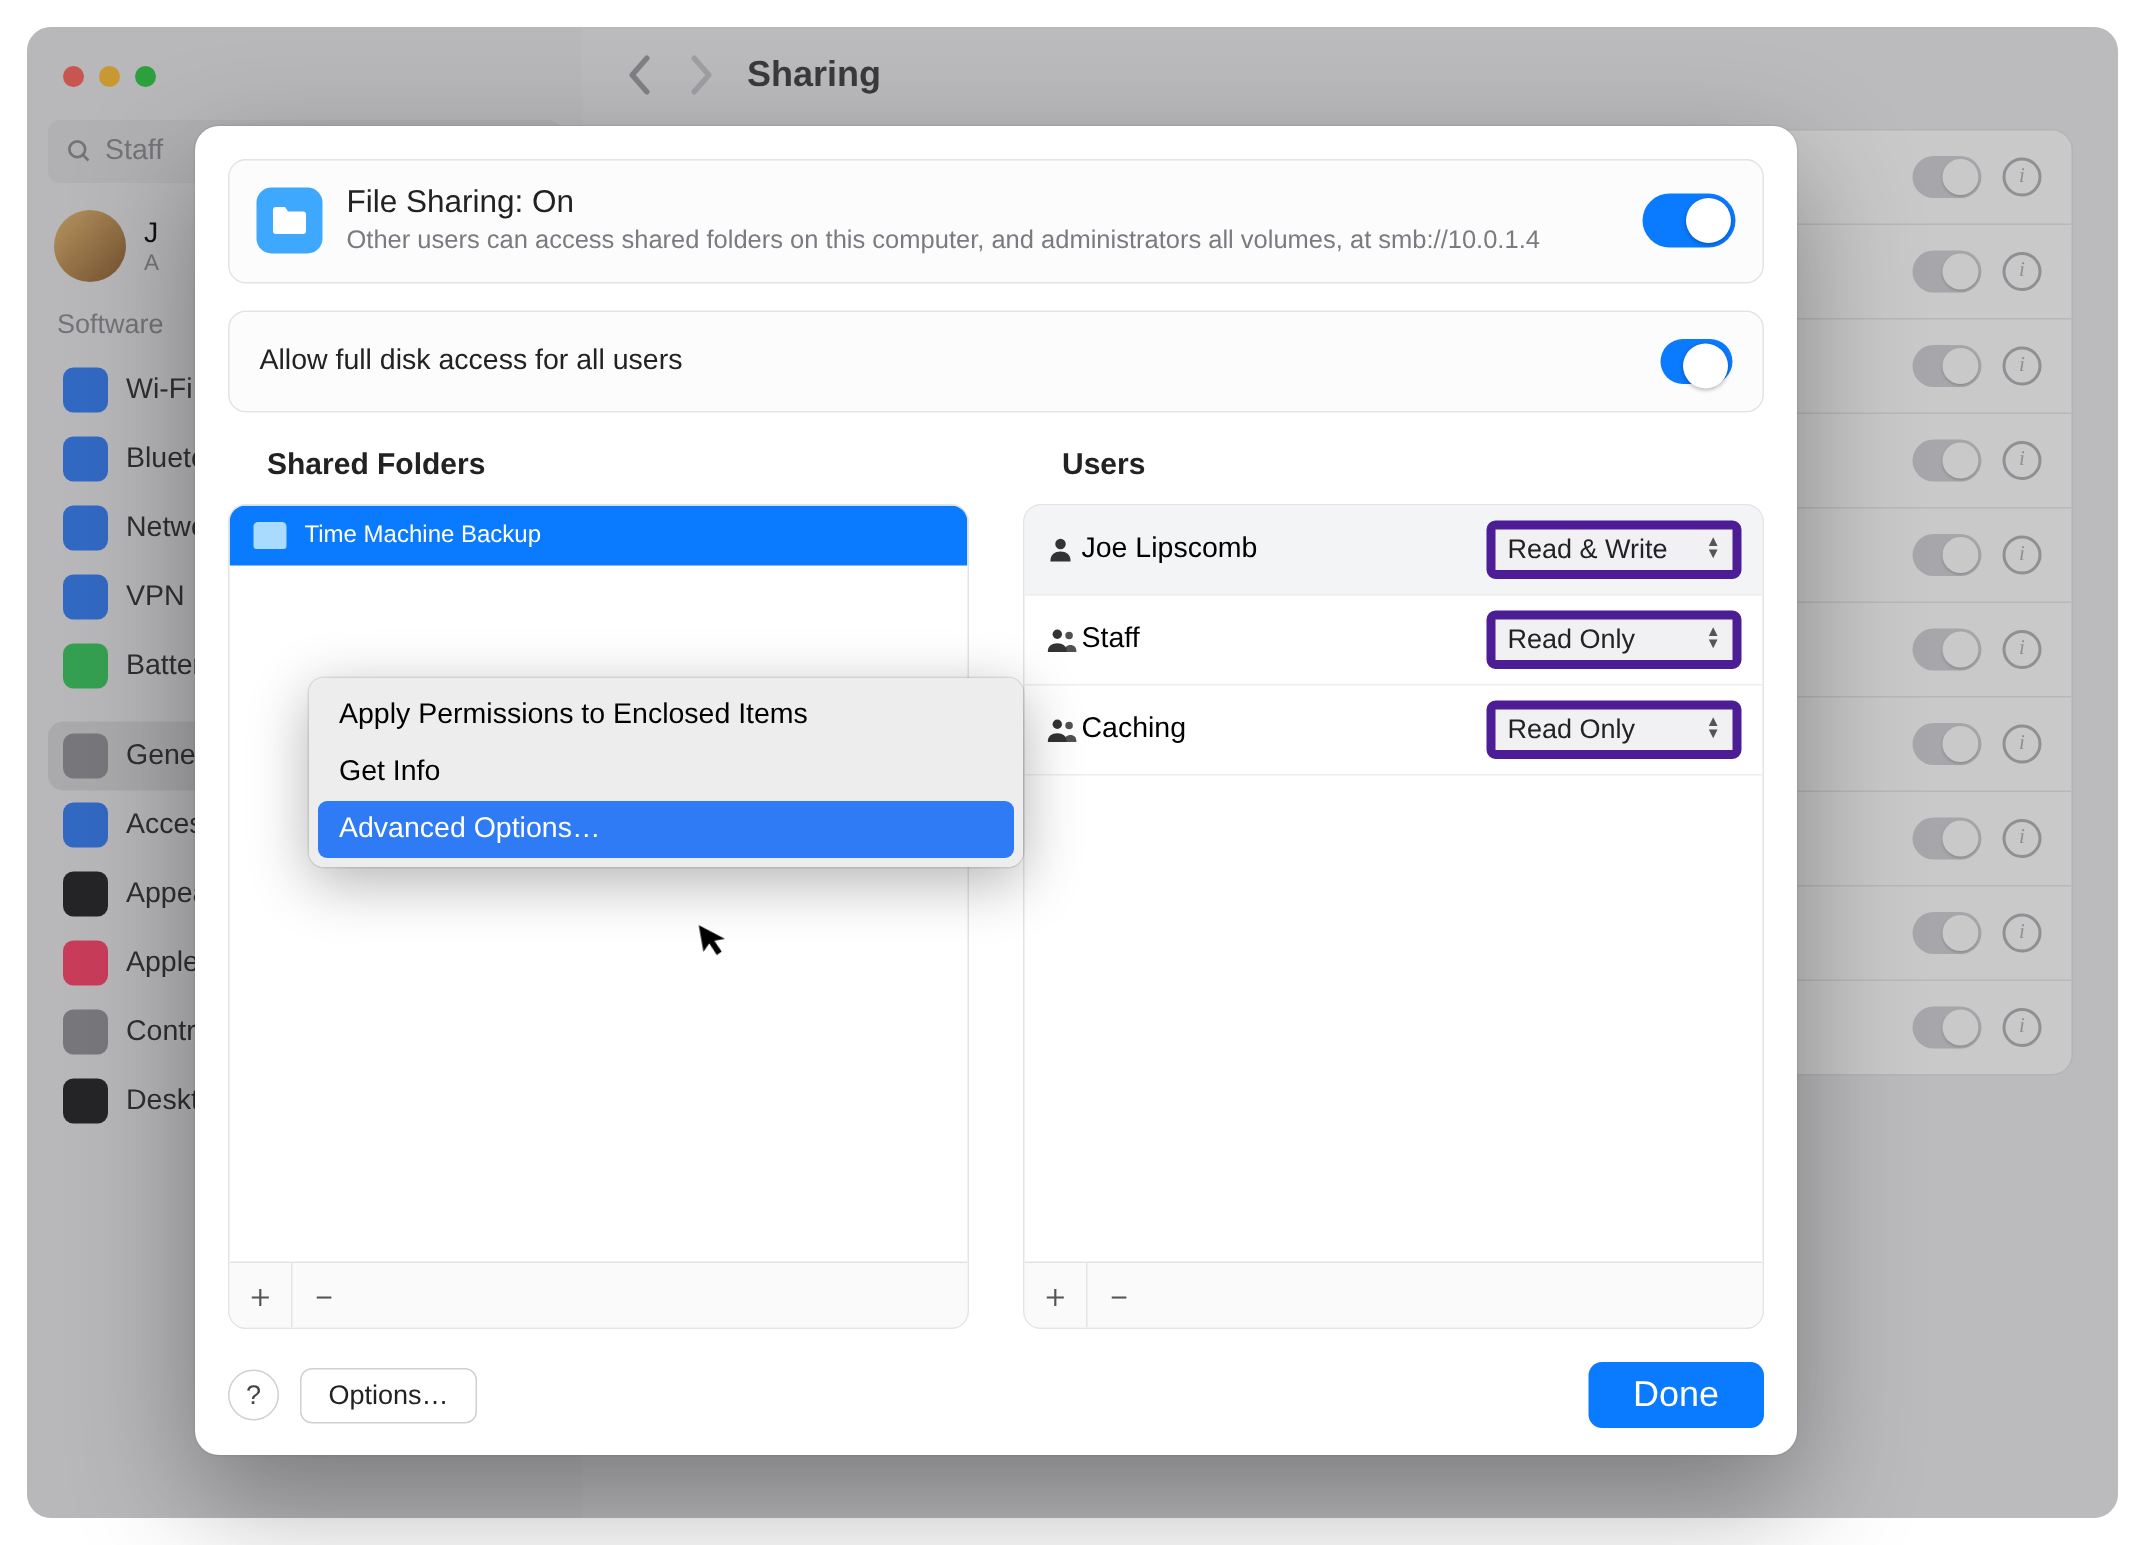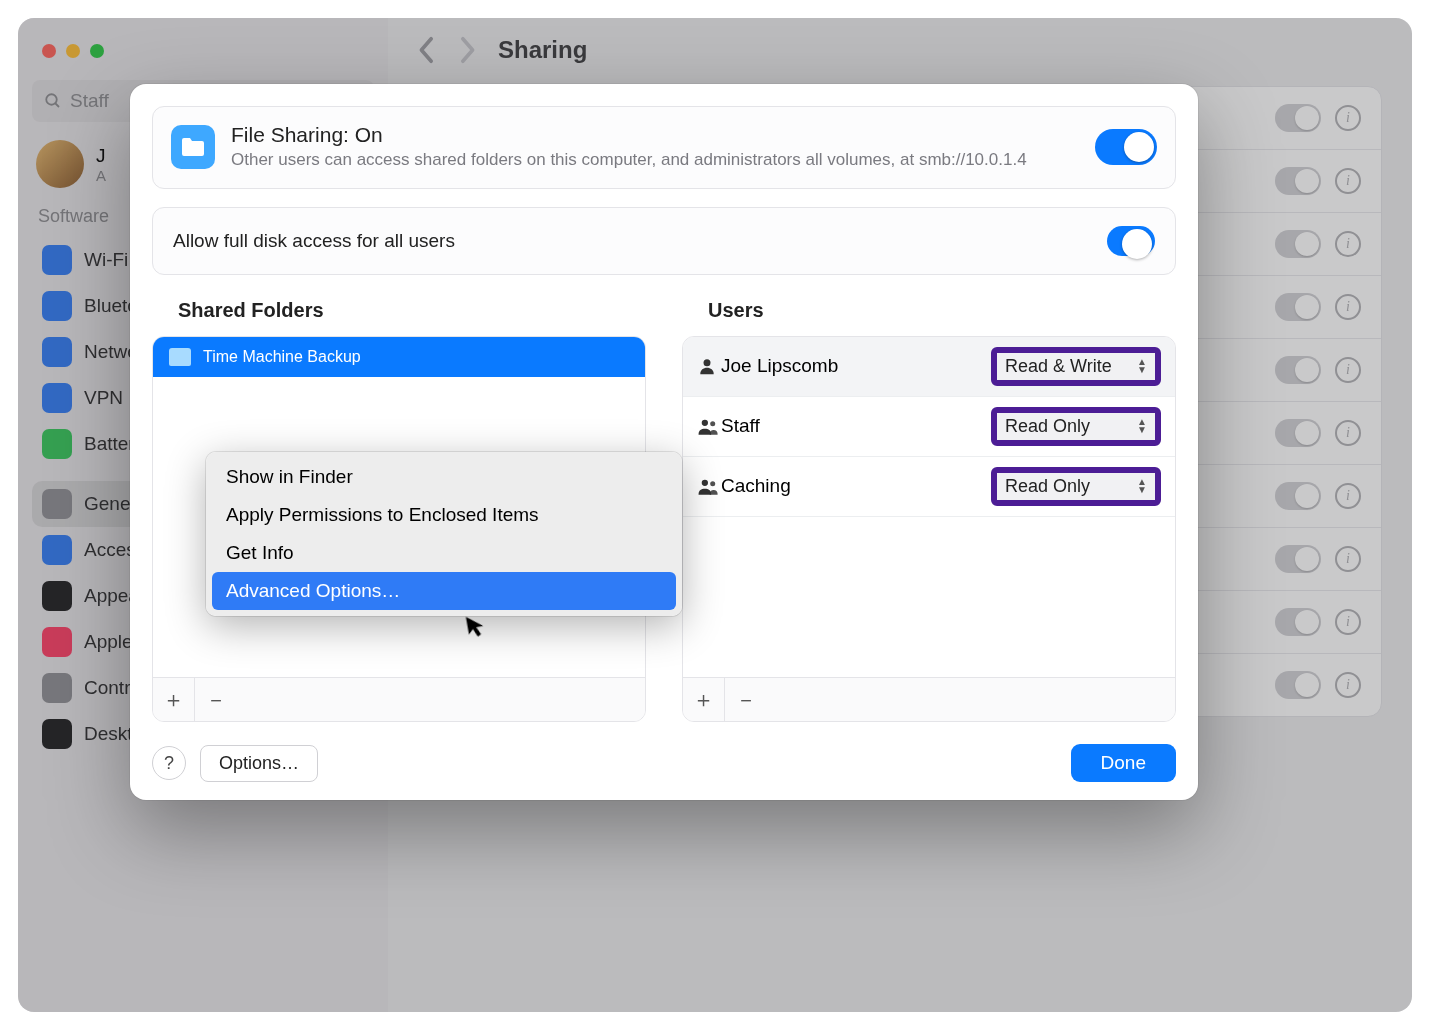--- a/index.html
+++ b/index.html
@@ -60,7 +60,7 @@
 .modal {
   position: absolute;
   left: 130px; top: 84px;
-  width: 1068px; height: 716px;
+  width: 1068px; height: 886px;
   background: #fff;
   border-radius: 16px;
   box-shadow: 0 30px 80px rgba(0,0,0,0.35), 0 0 0 1px rgba(0,0,0,0.05);

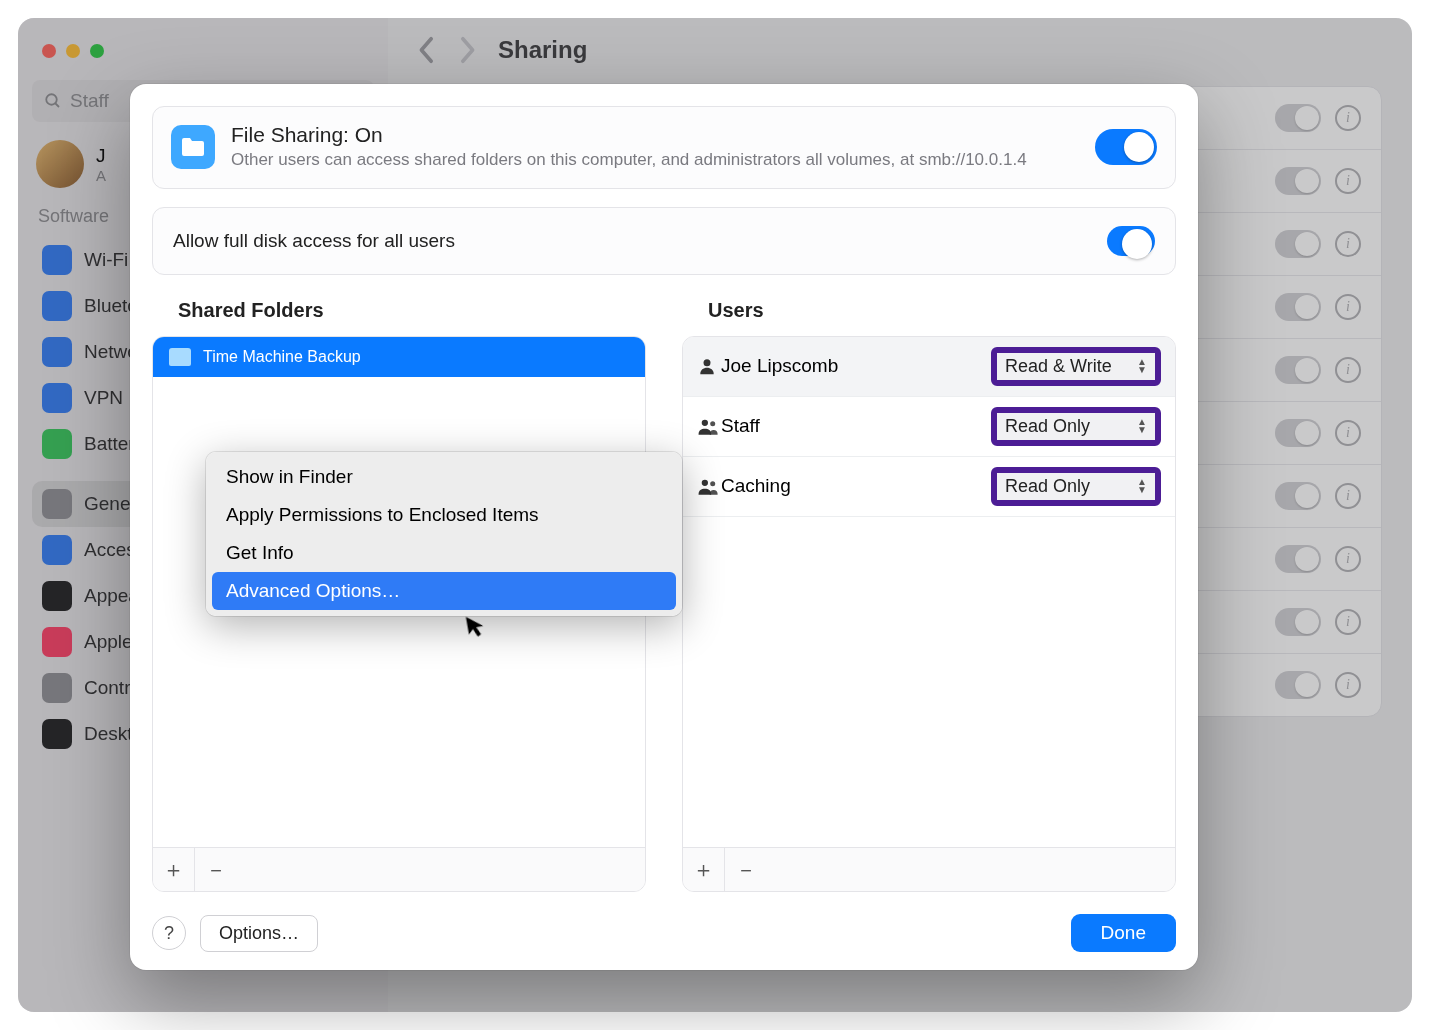--- a/index.html
+++ b/index.html
@@ -424,7 +424,6 @@
 </div>
 
 <div class="ctx-menu" id="ctx">
-    <div class="ctx-item">Show in Finder</div>
     <div class="ctx-item">Apply Permissions to Enclosed Items</div>
     <div class="ctx-item">Get Info</div>
     <div class="ctx-item hl">Advanced Options…</div>

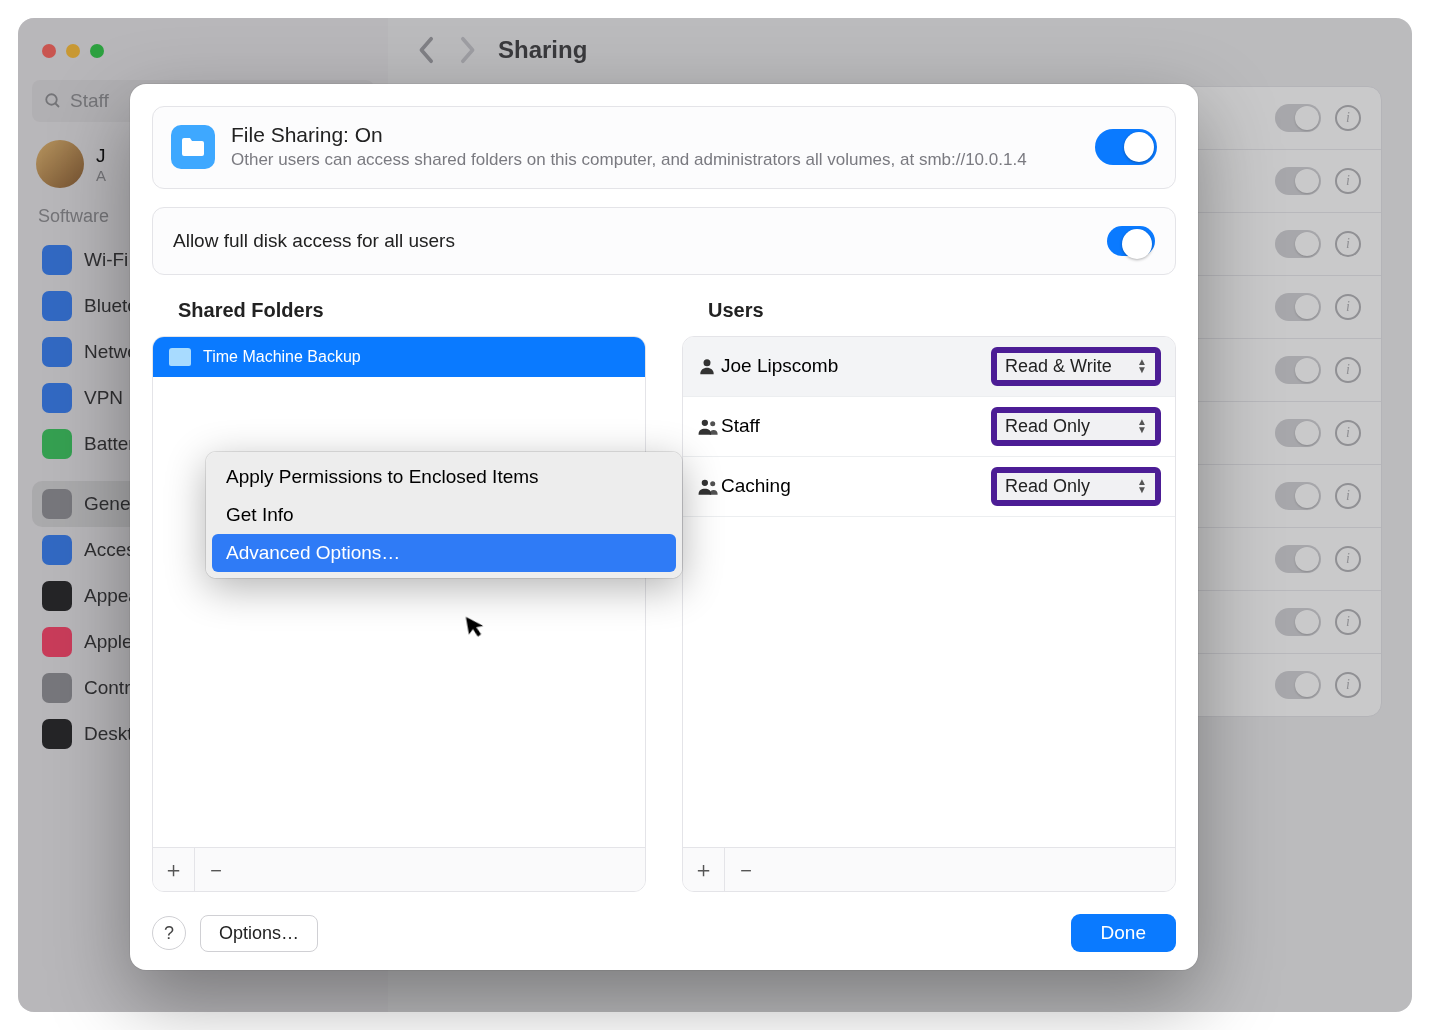--- a/index.html
+++ b/index.html
@@ -101,7 +101,7 @@
 .left-foot { display:flex; align-items:center; gap:14px;}
 .help-btn { width:34px; height:34px; border-radius:50%; border:1px solid #d0d0d4; background:#fff; font-size:18px; color:#444; display:flex;align-items:center;justify-content:center; cursor:pointer;}
 .opts-btn { padding:7px 18px; border-radius:8px; border:1px solid #d0d0d4; background:#fff; font-size:18px; color:#222; cursor:pointer;}
-.done-btn { padding:8px 30px; border-radius:9px; background:#0a7aff; color:#fff; font-size:19px; font-weight:500; border:none; cursor:pointer;}
+.done-btn { padding:8px 30px; border-radius:9px; background:#0a7aff; color:#fff; font-size:24px; font-weight:500; border:none; cursor:pointer;}
 
 .ctx-menu {
   position:absolute;

